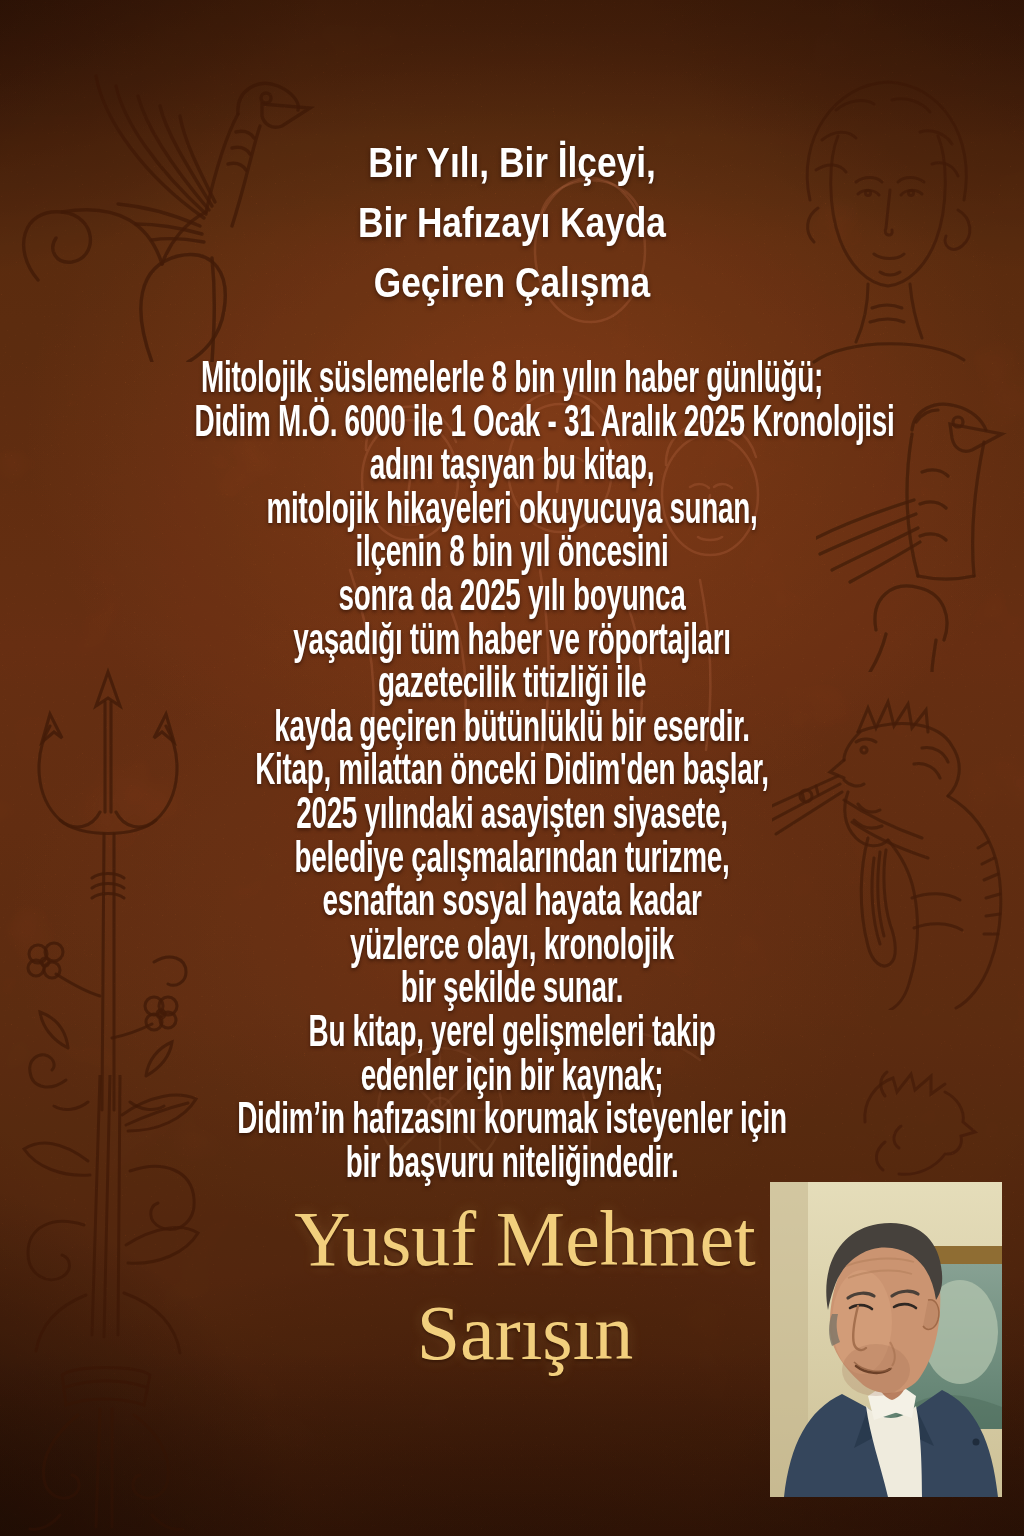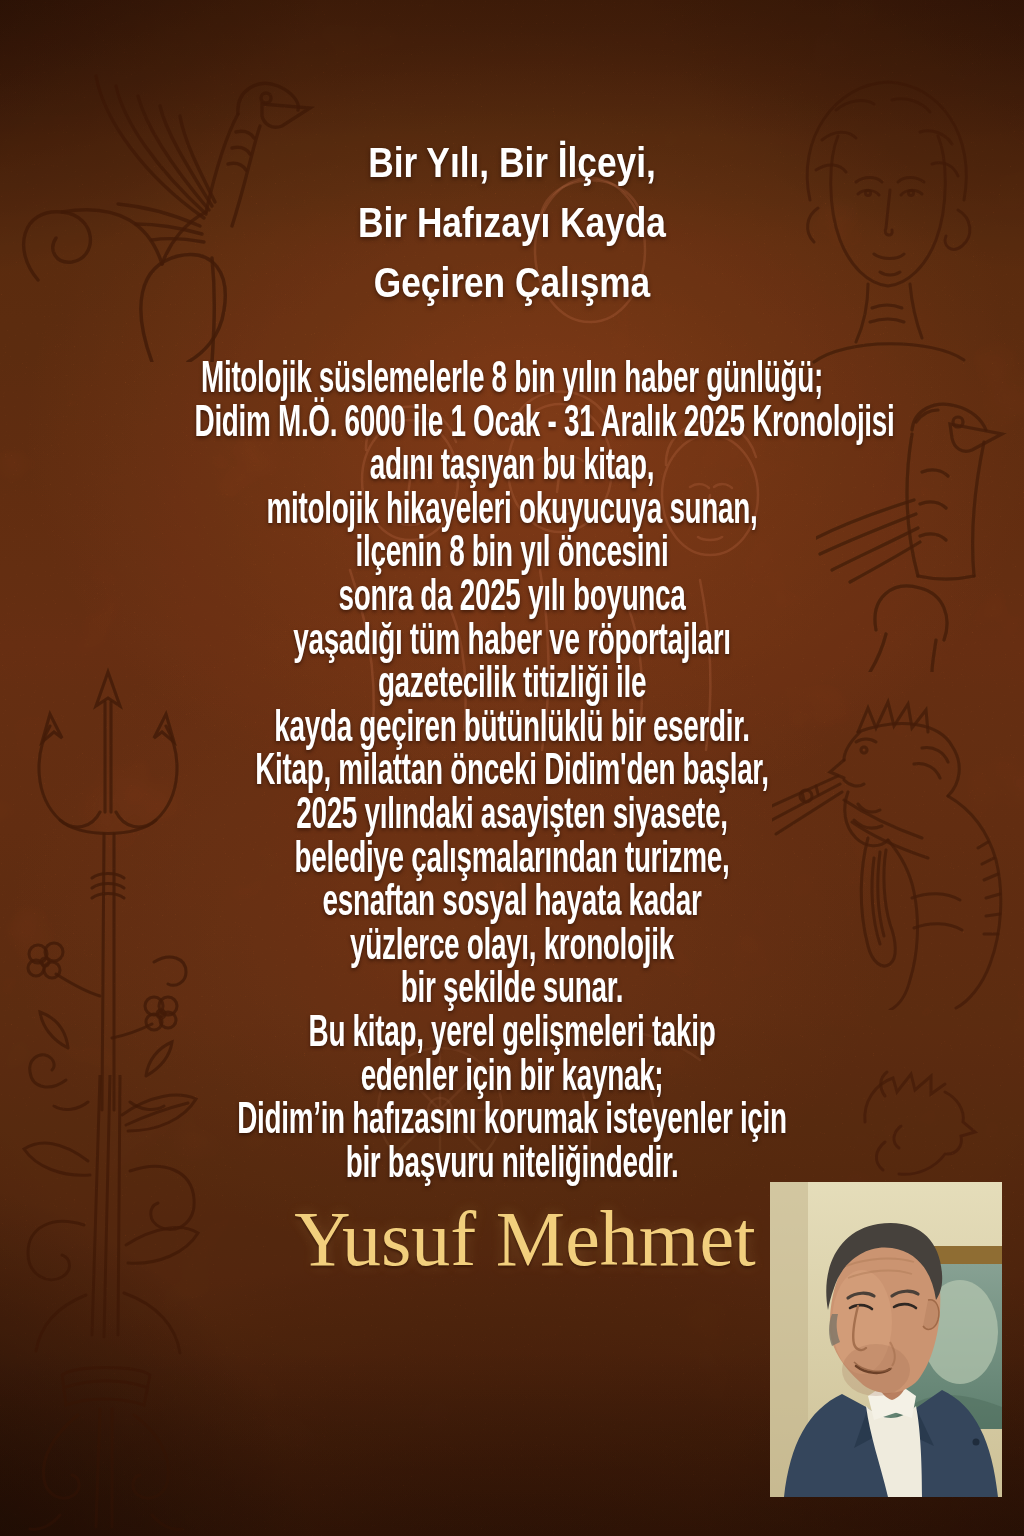--- a/index.html
+++ b/index.html
@@ -311,6 +311,7 @@
 
 <div class="textlayer author">
   <div>Yusuf Mehmet</div>
+  <div>Sarışın</div>
 </div>
 
 <svg class="photo" viewBox="0 0 232 315">

